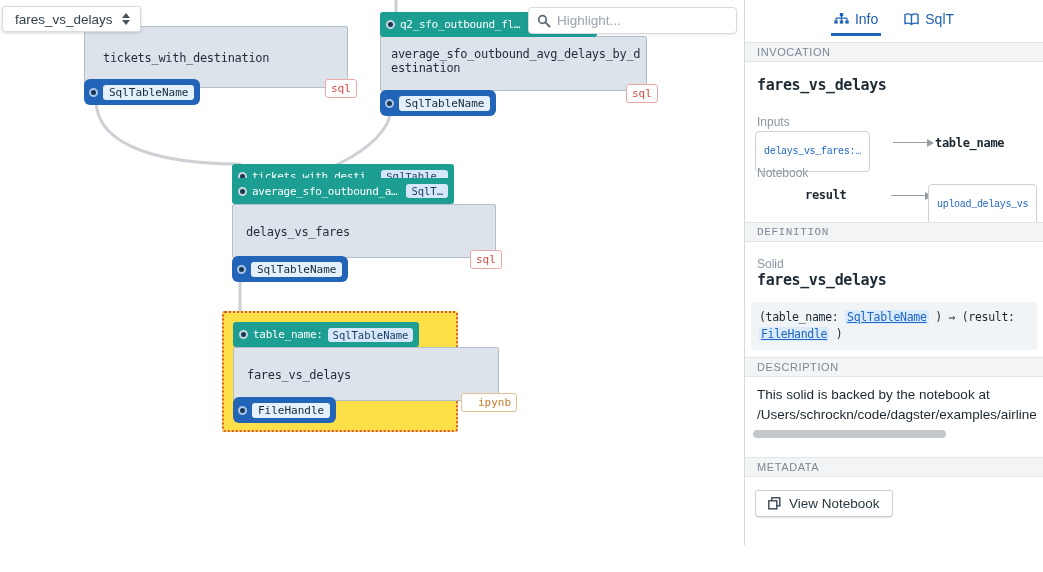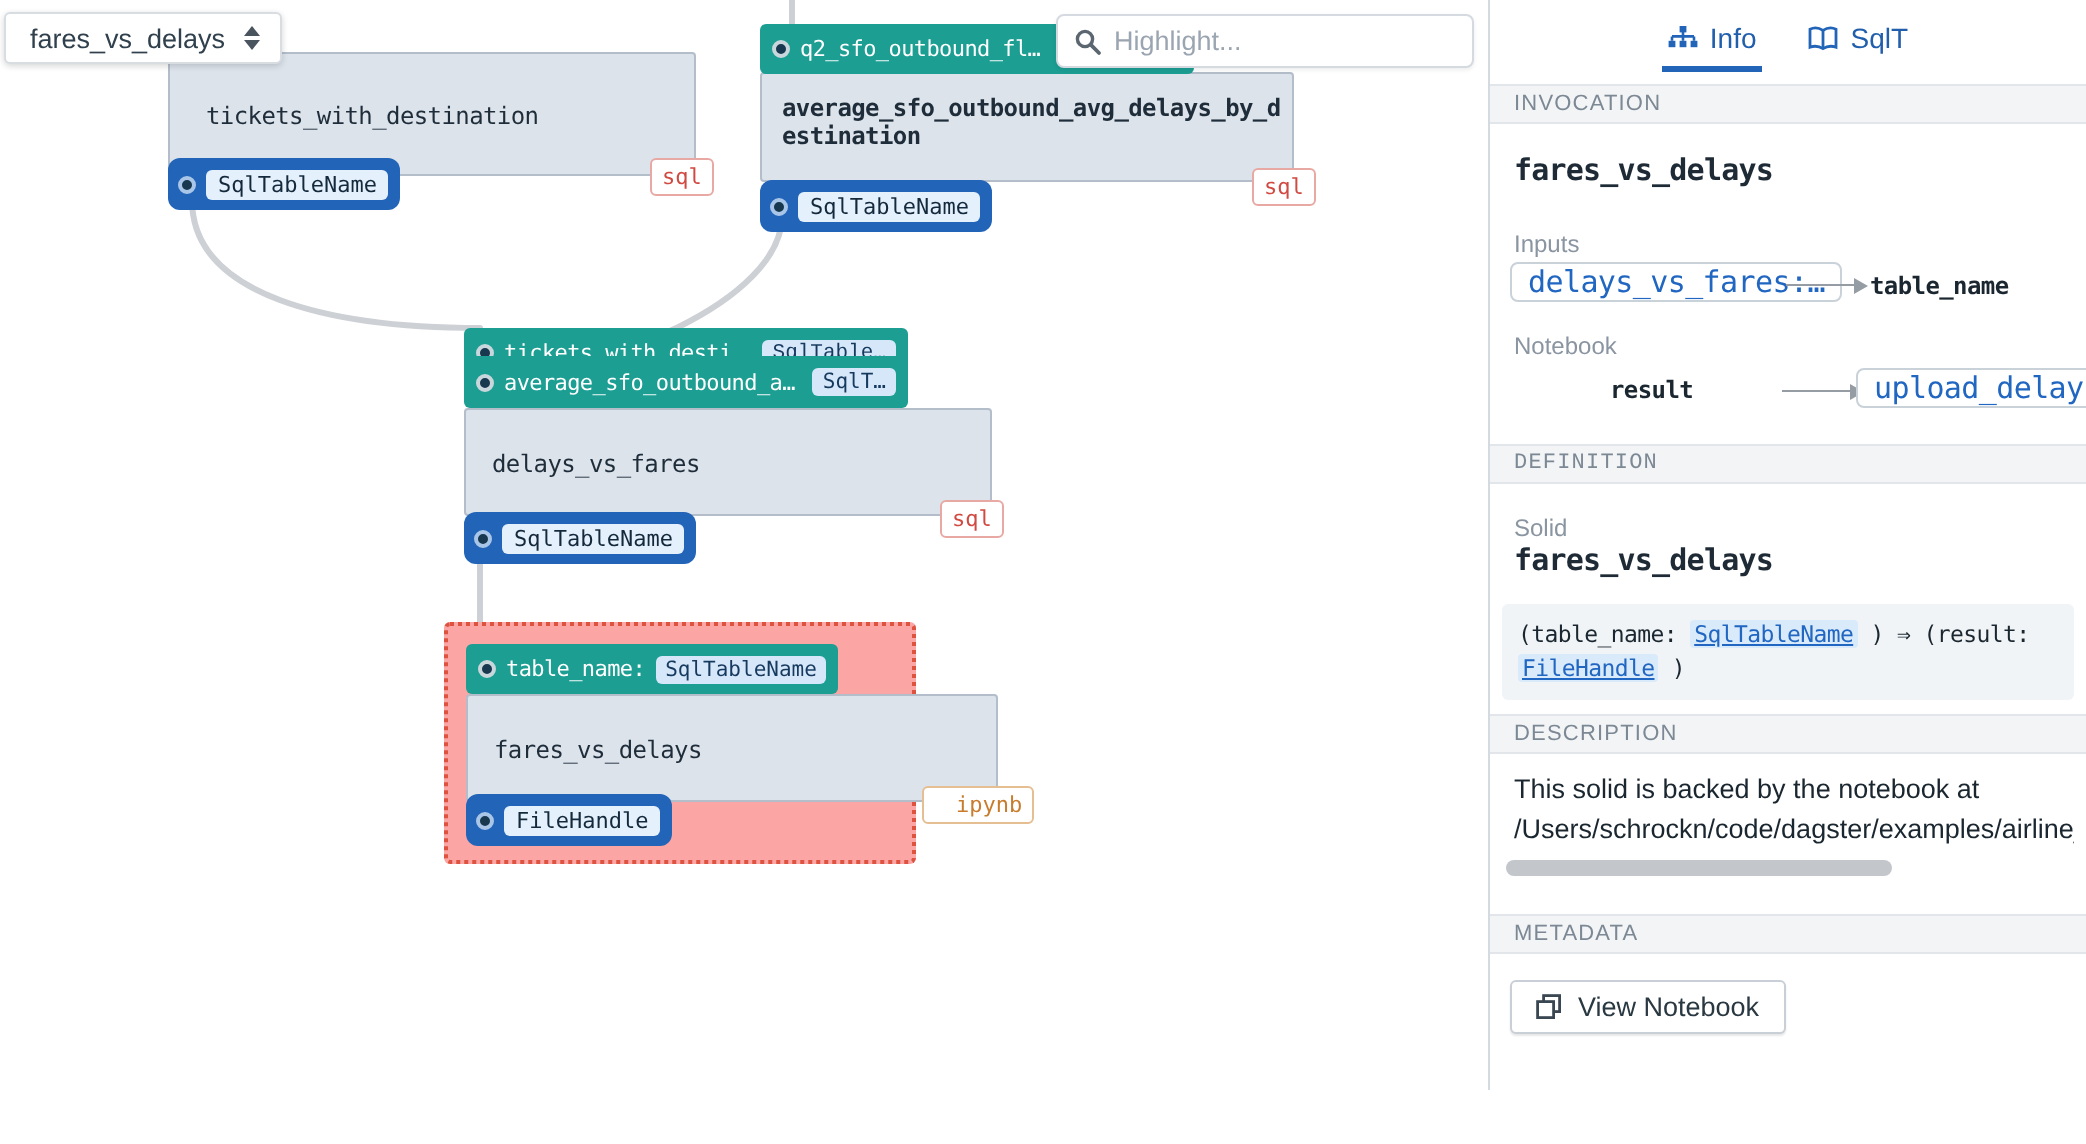--- a/index.html
+++ b/index.html
@@ -148,7 +148,7 @@
       <span class="lbl">q2_sfo_outbound_fl…</span>
     </div>
     <div class="node-body" style="left:380px; top:36px; width:267px; height:55px;">
-      <div class="node-label" style="left:10px; top:10px; width:254px;font-weight:bold;">average_sfo_outbound_avg_delays_by_destination</div>
+      <div class="node-label" style="left:10px; top:10px; width:254px;">average_sfo_outbound_avg_delays_by_destination</div>
     </div>
     <div class="outbadge mono" style="left:380px; top:90px;">
       <span class="port"></span>

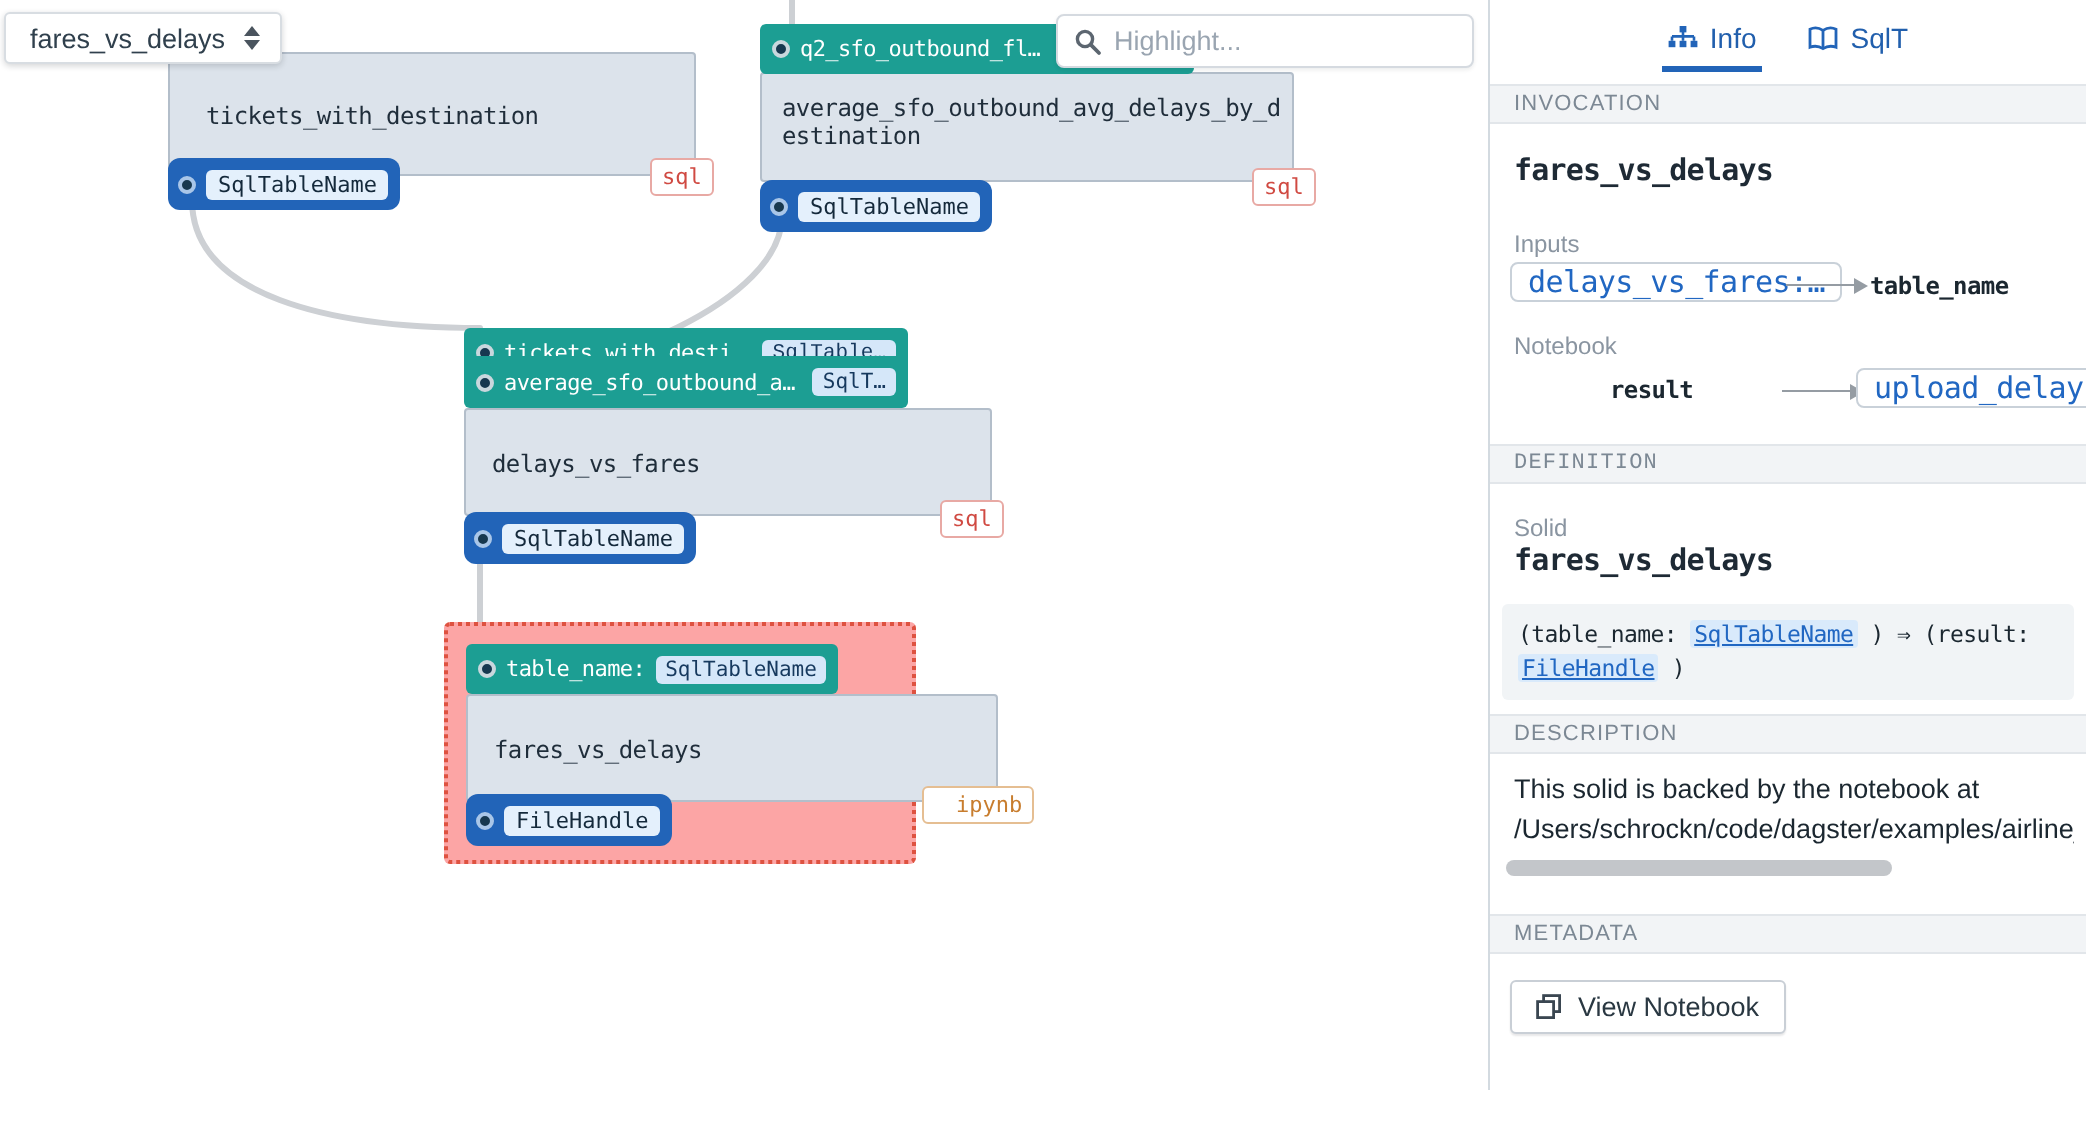--- a/index.html
+++ b/index.html
@@ -94,9 +94,9 @@
   .sub-label { position:absolute; left:12px; font-size:12px; color:#8a95a1; }
   .big-title { position:absolute; left:12px; font-size:15px; font-weight:bold; letter-spacing:-0.4px; color:#1e2a35; }
   .chip {
-    position:absolute; display:inline-block; padding:0 8px; background:#fff;
-    border:1px solid #c9d1d9; border-radius:4px; font-size:15px; letter-spacing:-0.3px;
-    color:#2167c2; white-space:nowrap; cursor:pointer;
+    position:absolute; display:inline-block; padding:14px 8px; background:#fff;
+    border:1px solid #c9d1d9; border-radius:4px; font-size:10px; letter-spacing:-0.3px;
+    color:#2167c2; white-space:nowrap; cursor:pointer;font-family:Liberation Mono, monospace;
   }
   .harrow { position:absolute; width:34px; height:0; border-top:1.5px solid #959ca3; }
   .harrow::after {

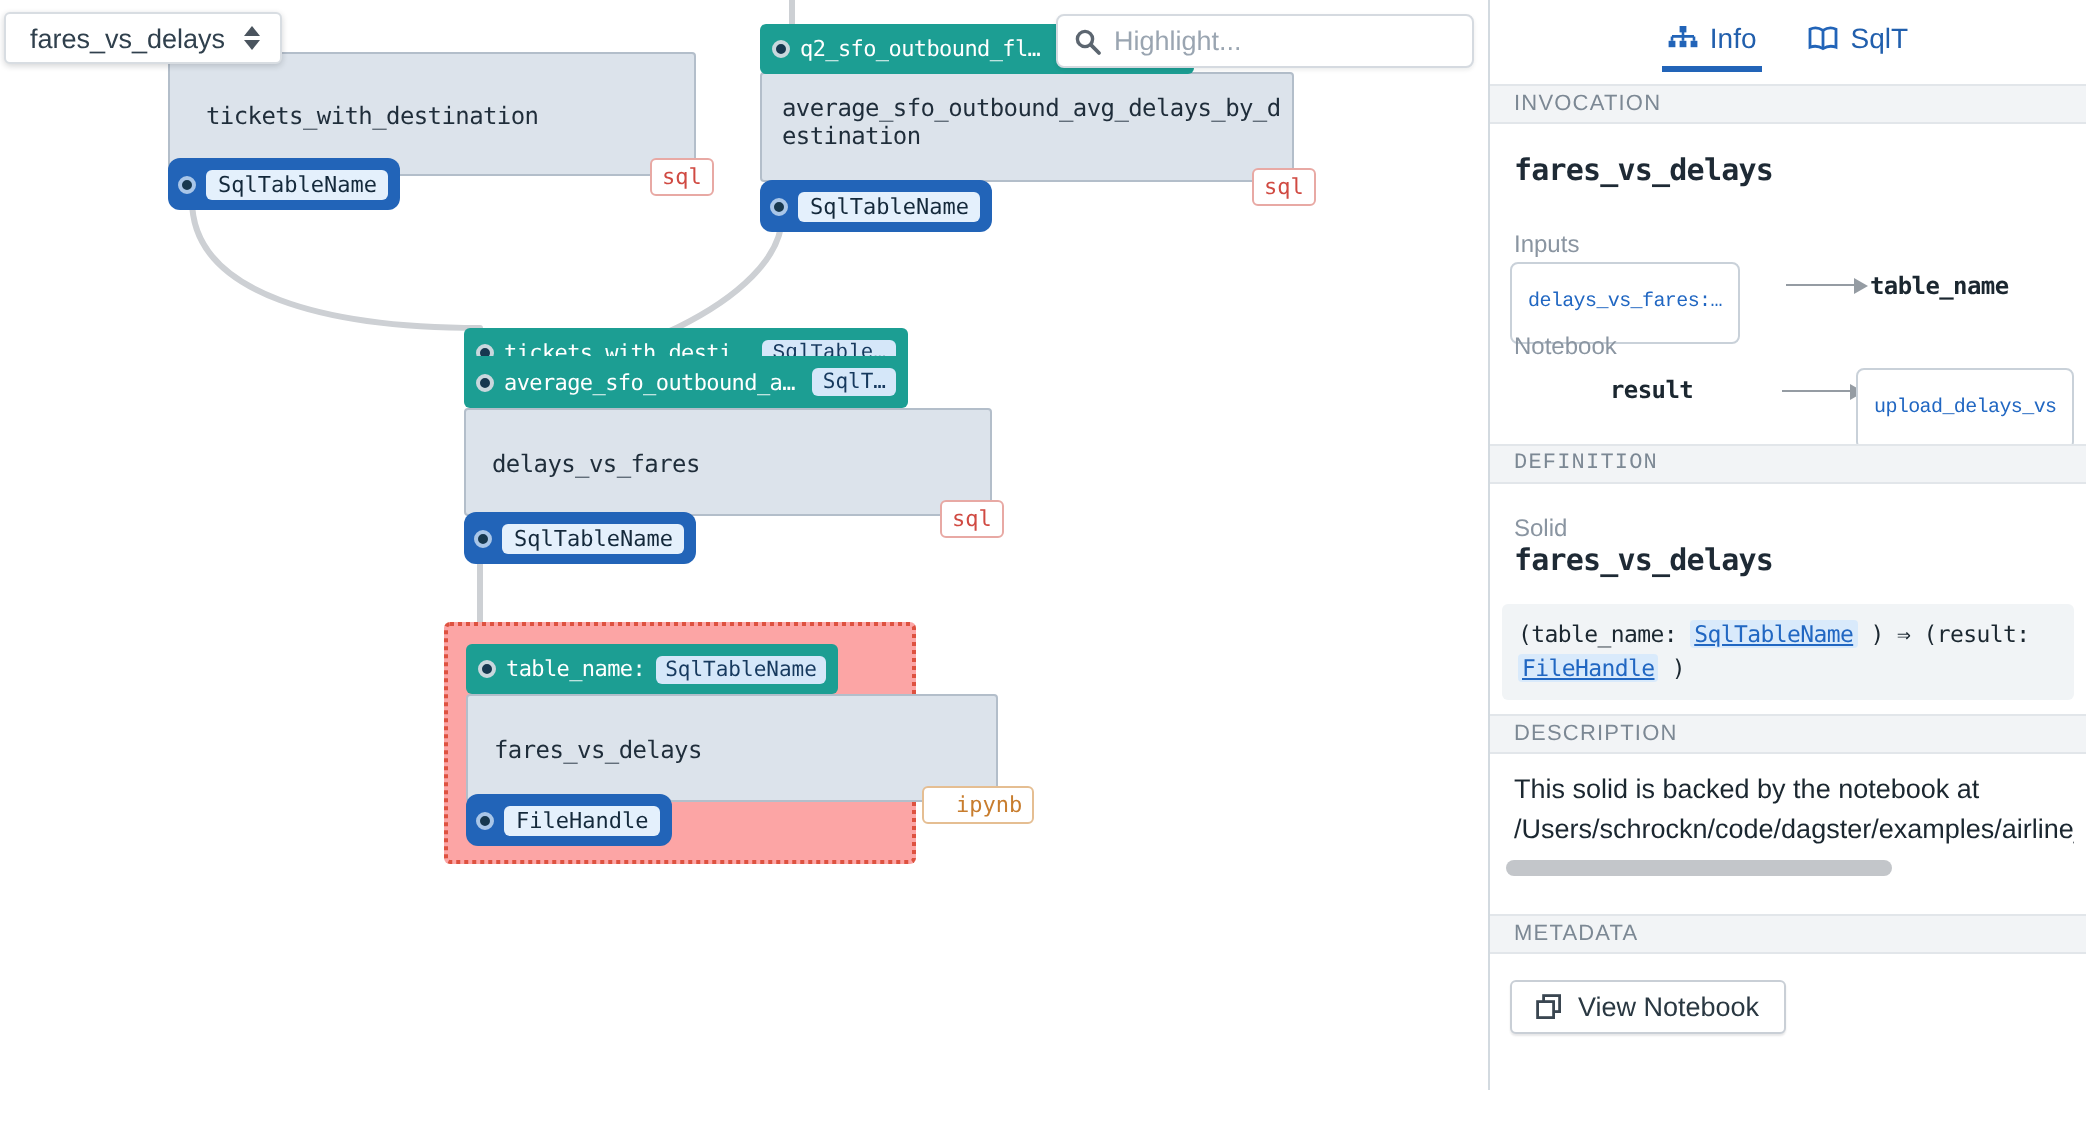--- a/index.html
+++ b/index.html
@@ -52,7 +52,7 @@
 
   .selbox {
     position:absolute; left:222px; top:311px; width:236px; height:121px; z-index:1;
-    background:#fca5a5; border:2px dotted #de5240; border-radius:3px;
+    background:#fde047; border:2px dotted #de5240; border-radius:3px;
   }
 
   #solid-selector {

